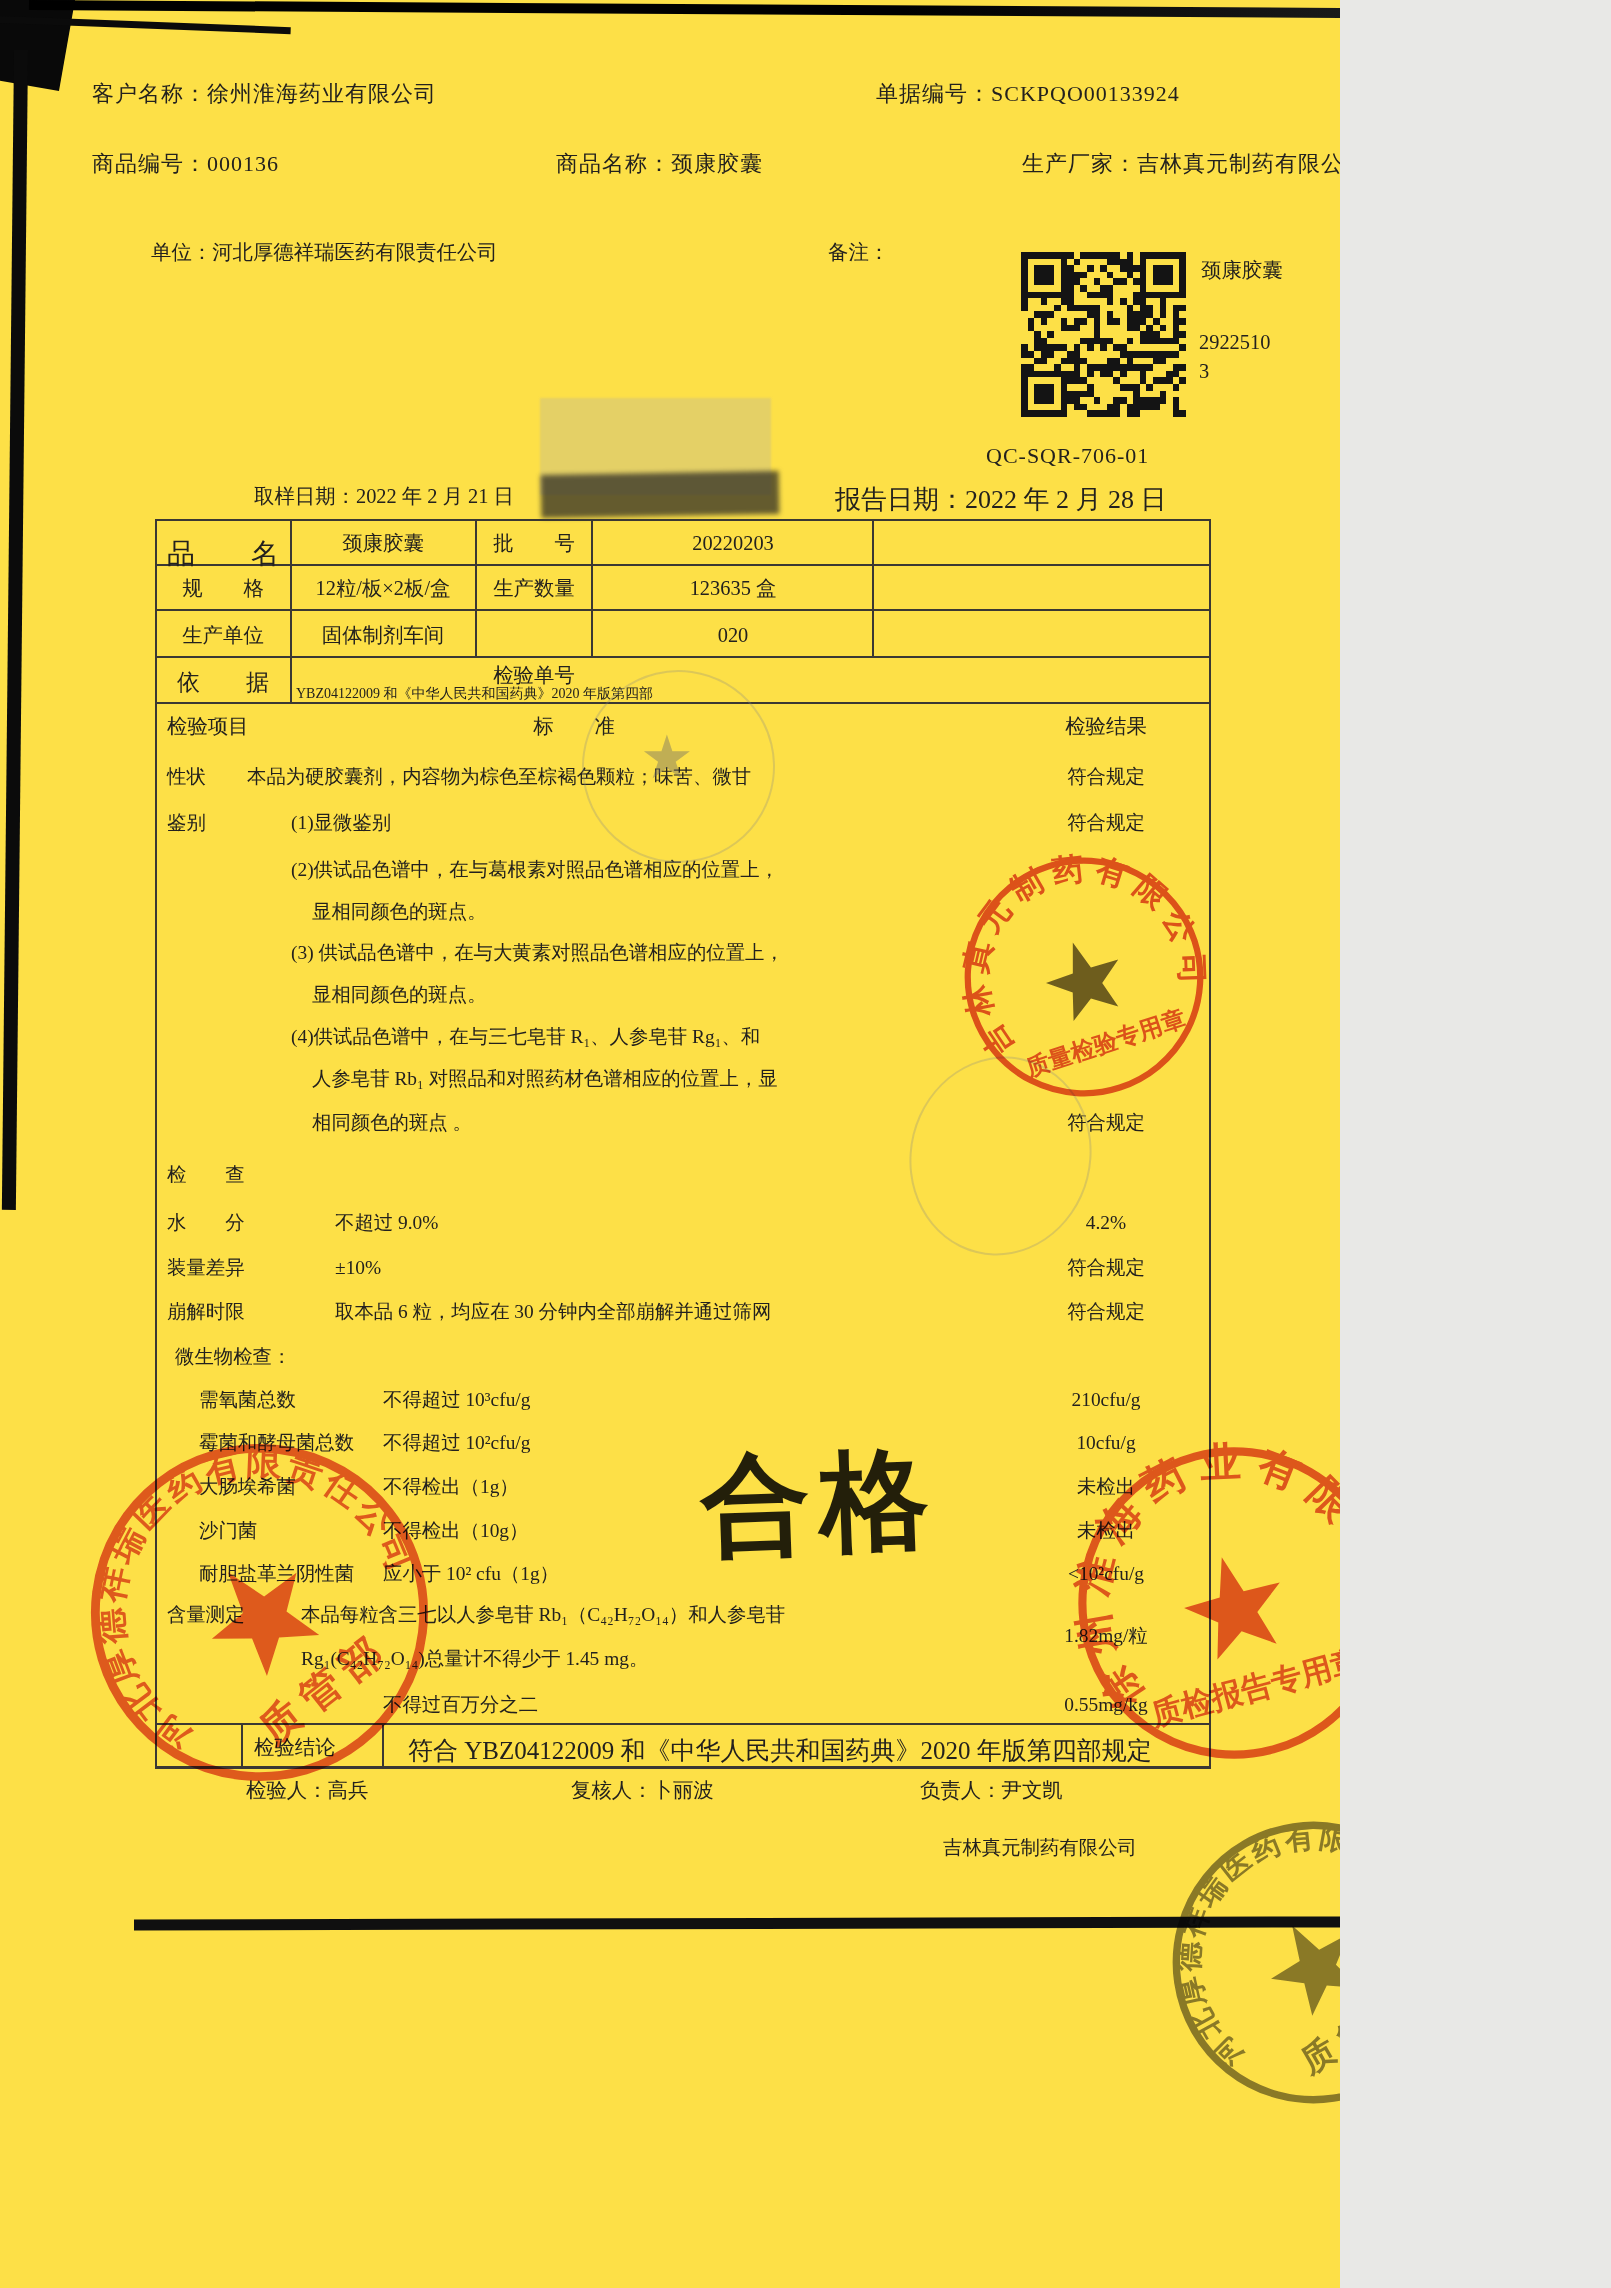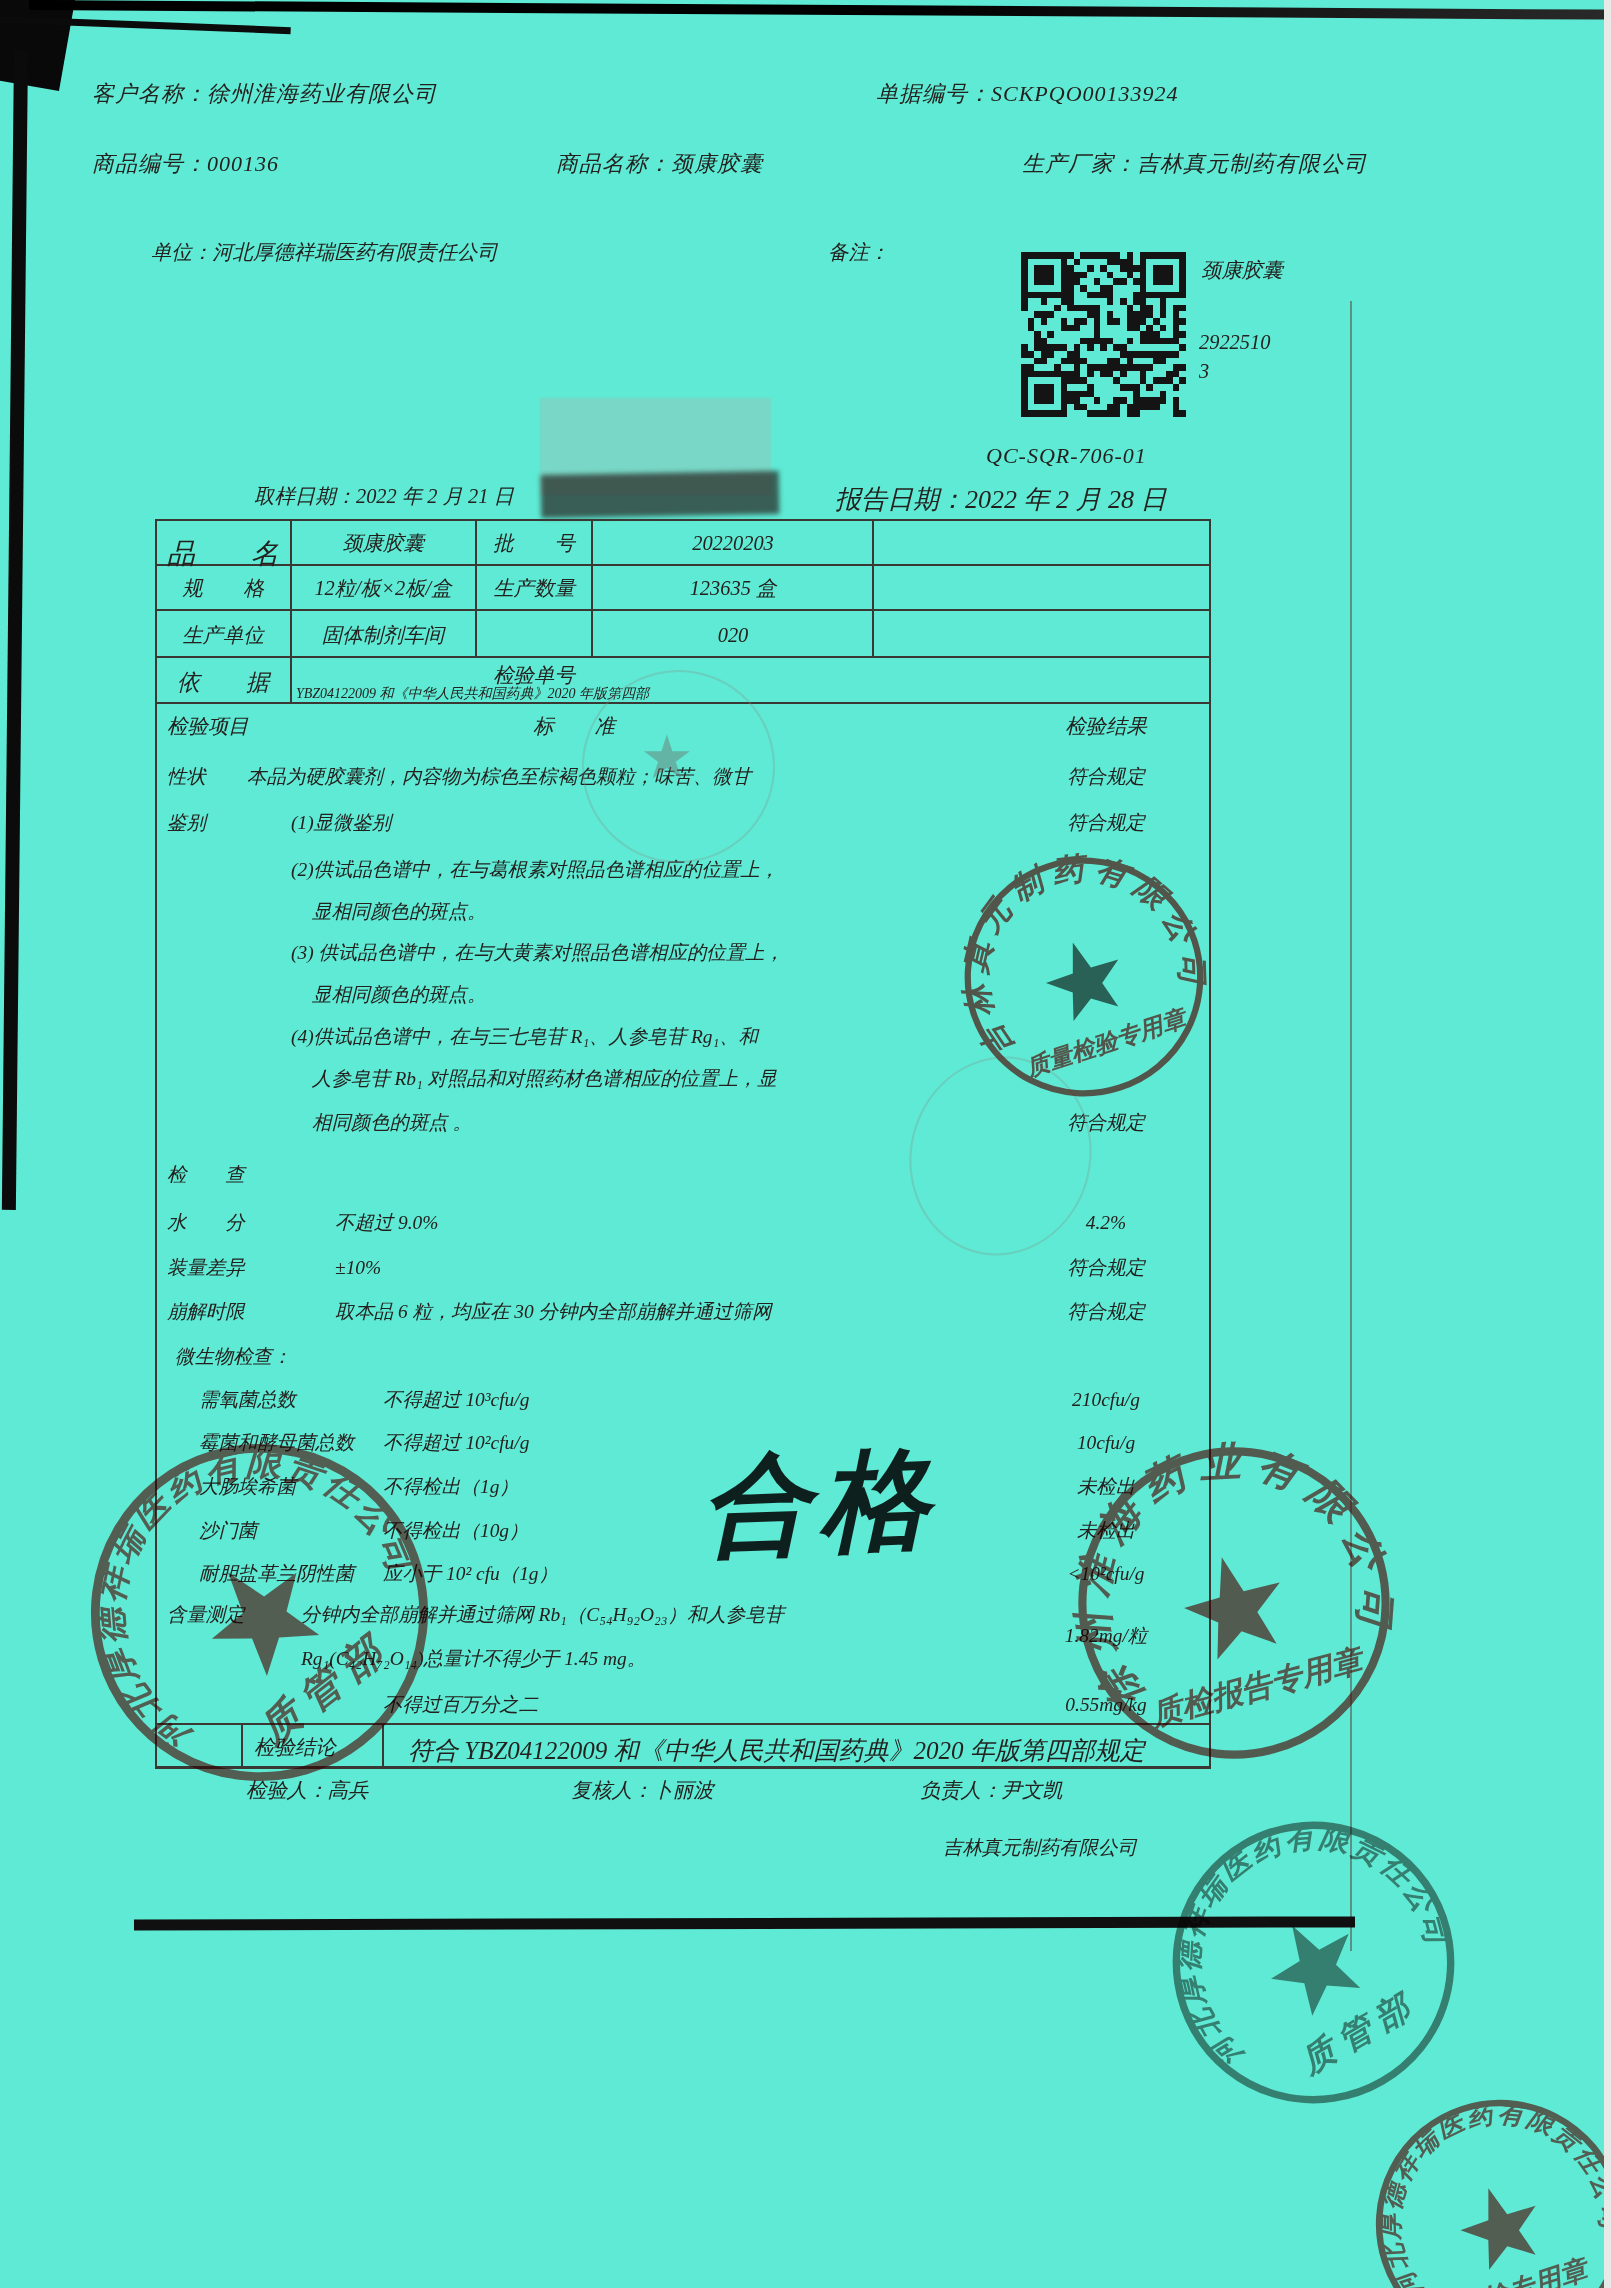--- a/index.html
+++ b/index.html
@@ -3,8 +3,8 @@
 <meta charset="utf-8">
 <style>
   html,body{margin:0;padding:0;background:#e8e8e6;}
-  .page{position:relative;width:1604px;height:2288px;background:#5eead4;overflow:hidden;
-        font-family:"Liberation Serif","DejaVu Serif",serif;color:#23211e;font-style:italic;}
+  .page{position:relative;width:1340px;height:2288px;background:#fde047;overflow:hidden;
+        font-family:"Liberation Serif","DejaVu Serif",serif;color:#23211e;}
   .t{position:absolute;white-space:nowrap;font-size:19.4px;line-height:1.25;}
   .c{transform:translateX(-50%);}
   .hdr{font-size:22px;letter-spacing:1px;}

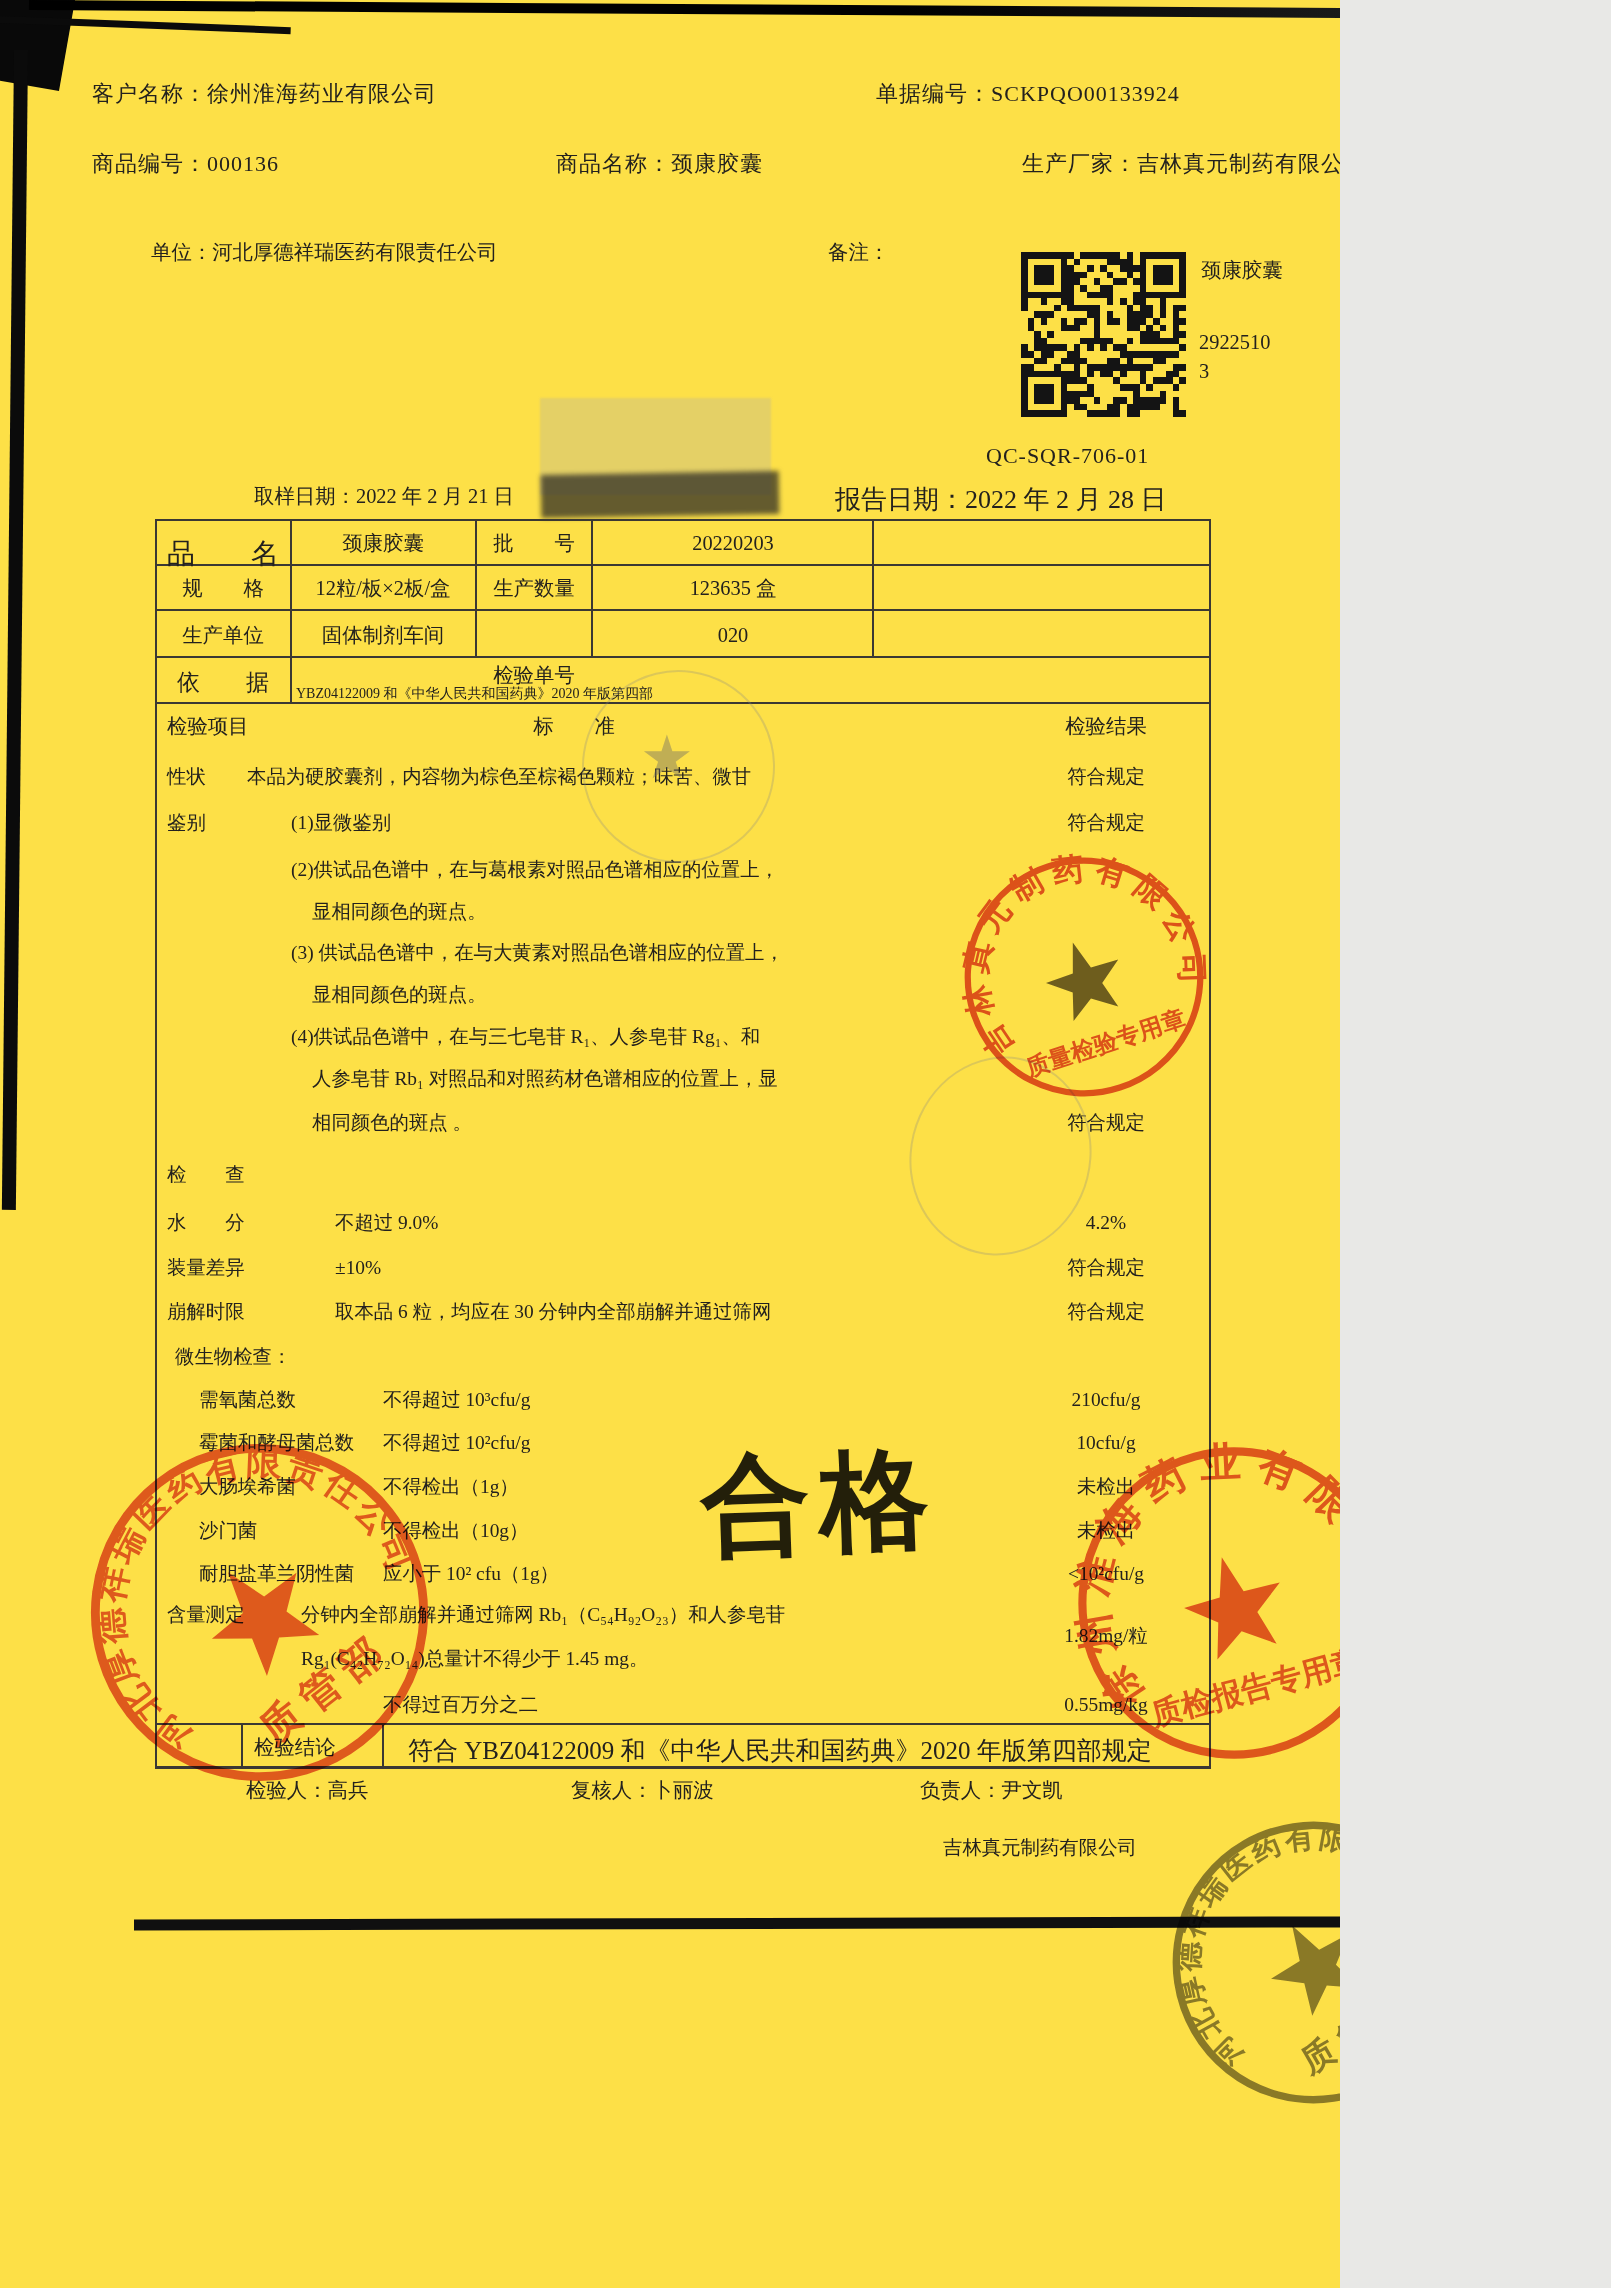--- a/index.html
+++ b/index.html
@@ -497,7 +497,7 @@
   <div class="t c" style="left:1106px;top:1562px;">&lt;10²cfu/g</div>
 
   <div class="t" style="left:167px;top:1603px;">含量测定</div>
-  <div class="t" style="left:301px;top:1603px;">分钟内全部崩解并通过筛网 Rb₁（C₅₄H₉₂O₂₃）和人参皂苷</div>
+  <div class="t" style="left:301px;top:1603px;">本品每粒含三七以人参皂苷 Rb₁（C₄₂H₇₂O₁₄）和人参皂苷</div>
   <div class="t" style="left:301px;top:1647px;">Rg₁(C₄₂H₇₂O₁₄)总量计不得少于 1.45 mg。</div>
   <div class="t c" style="left:1106px;top:1624px;">1.82mg/粒</div>
 

